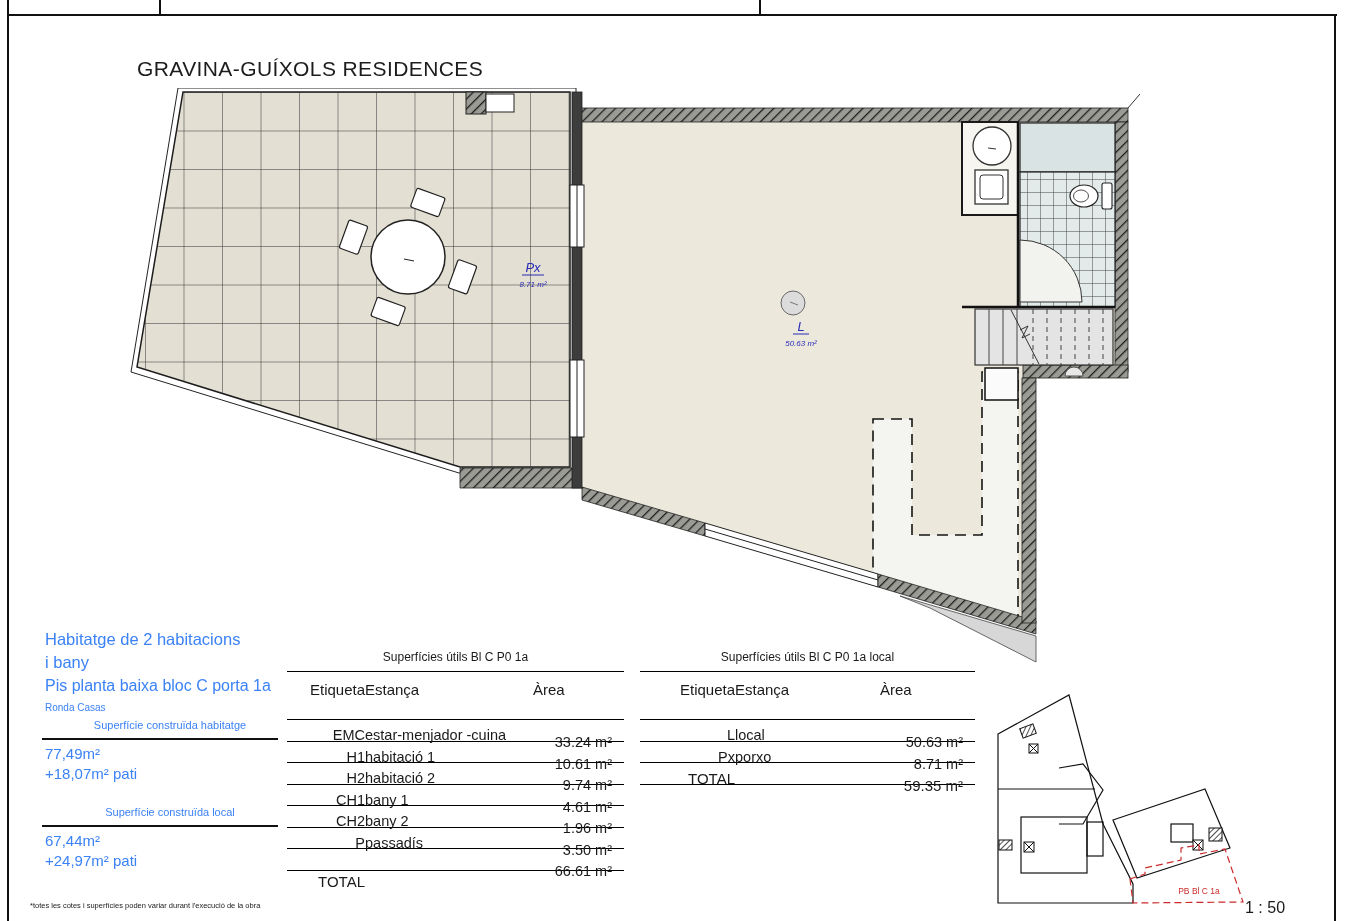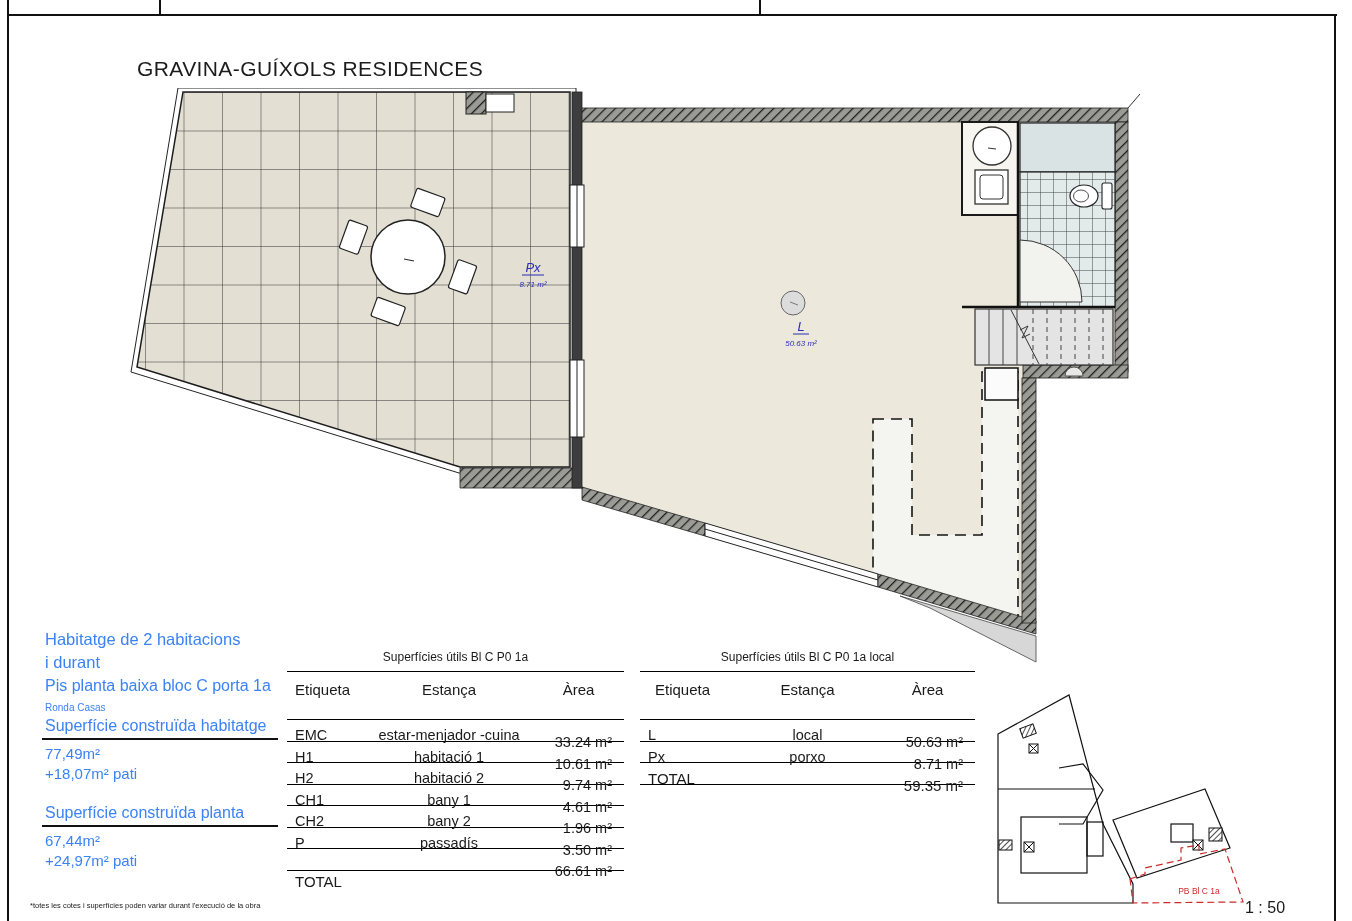--- a/index.html
+++ b/index.html
@@ -181,7 +181,7 @@
 
 <div class="abs info info-head">
   <div>Habitatge de 2 habitacions</div>
-  <div>i durant</div>
+  <div>i bany</div>
 </div>
 <div class="abs info info-sub">Pis planta baixa bloc C porta 1a</div>
 <div class="abs info info-addr">Ronda Casas</div>

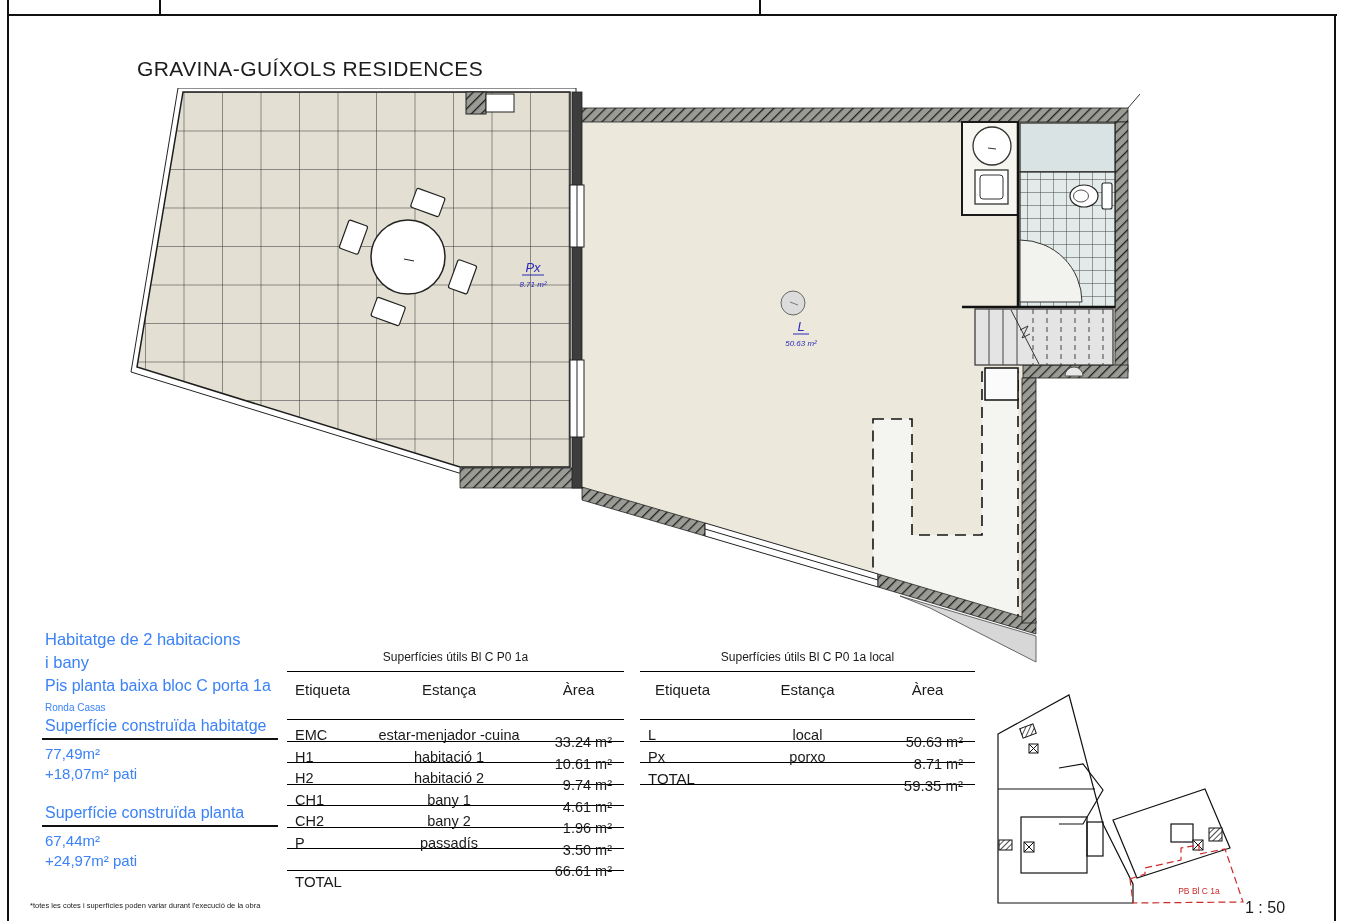--- a/index.html
+++ b/index.html
@@ -37,7 +37,7 @@
   .tm .t-head, .tm .t-row { grid-template-columns:78px 168px 91px; }
   .tr2 { left:640px; width:335px; }
   .tr2 .t-head, .tr2 .t-row { grid-template-columns:95px 145px 95px; }
-  .c-l { padding-left:8px; text-align:left; }
+  .c-l { padding-left:8px; text-align:right; }
   .c-c { text-align:center; }
   .c-r { text-align:right; padding-right:12px;margin-top:14px; }
   .t-total { font-size:15px; }

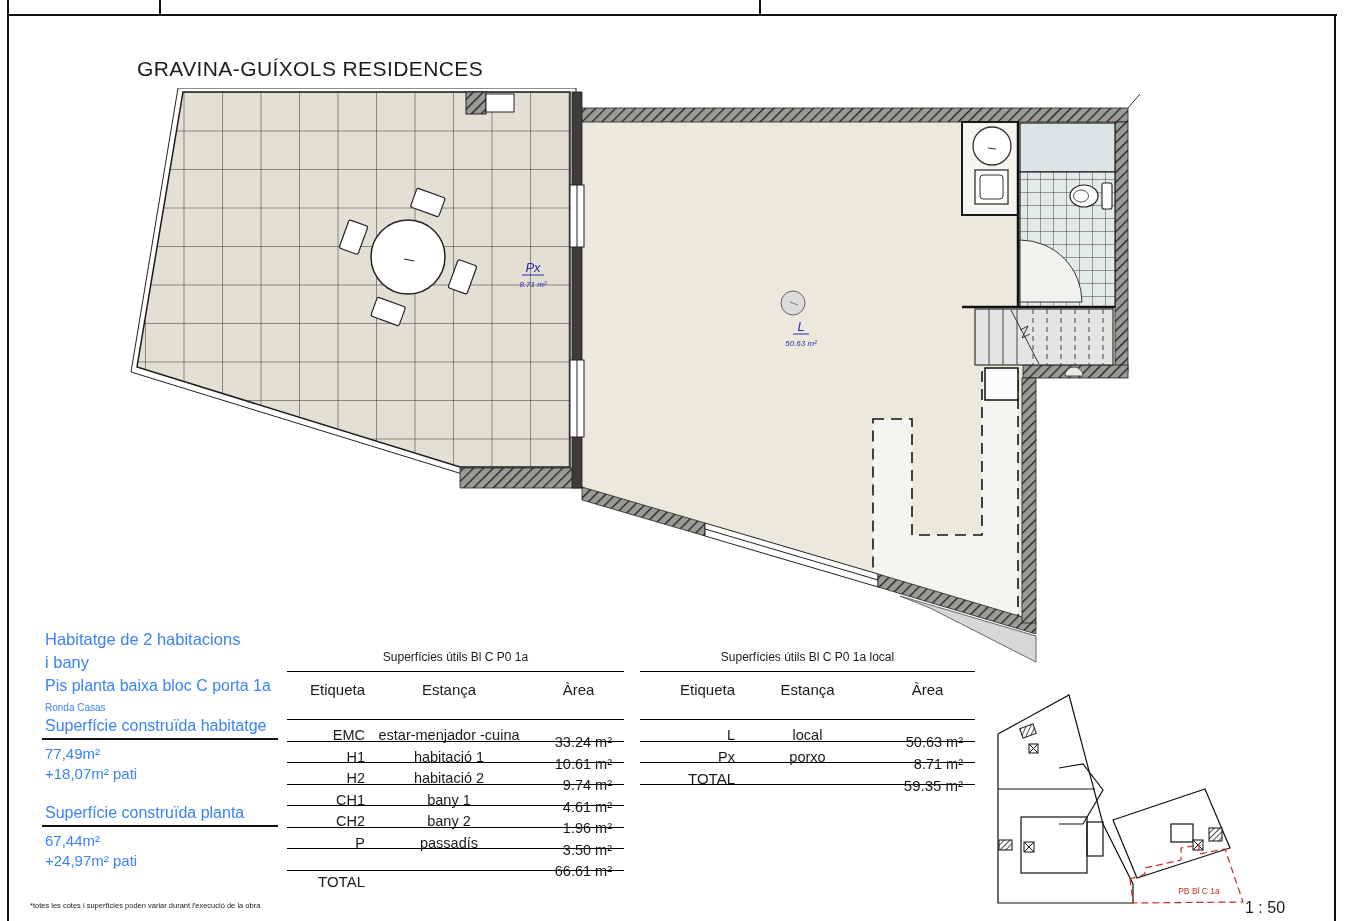--- a/index.html
+++ b/index.html
@@ -38,7 +38,7 @@
   .tr2 { left:640px; width:335px; }
   .tr2 .t-head, .tr2 .t-row { grid-template-columns:95px 145px 95px; }
   .c-l { padding-left:8px; text-align:right; }
-  .c-c { text-align:center; }
+  .c-c { text-align:left; }
   .c-r { text-align:right; padding-right:12px;margin-top:14px; }
   .t-total { font-size:15px; }
 

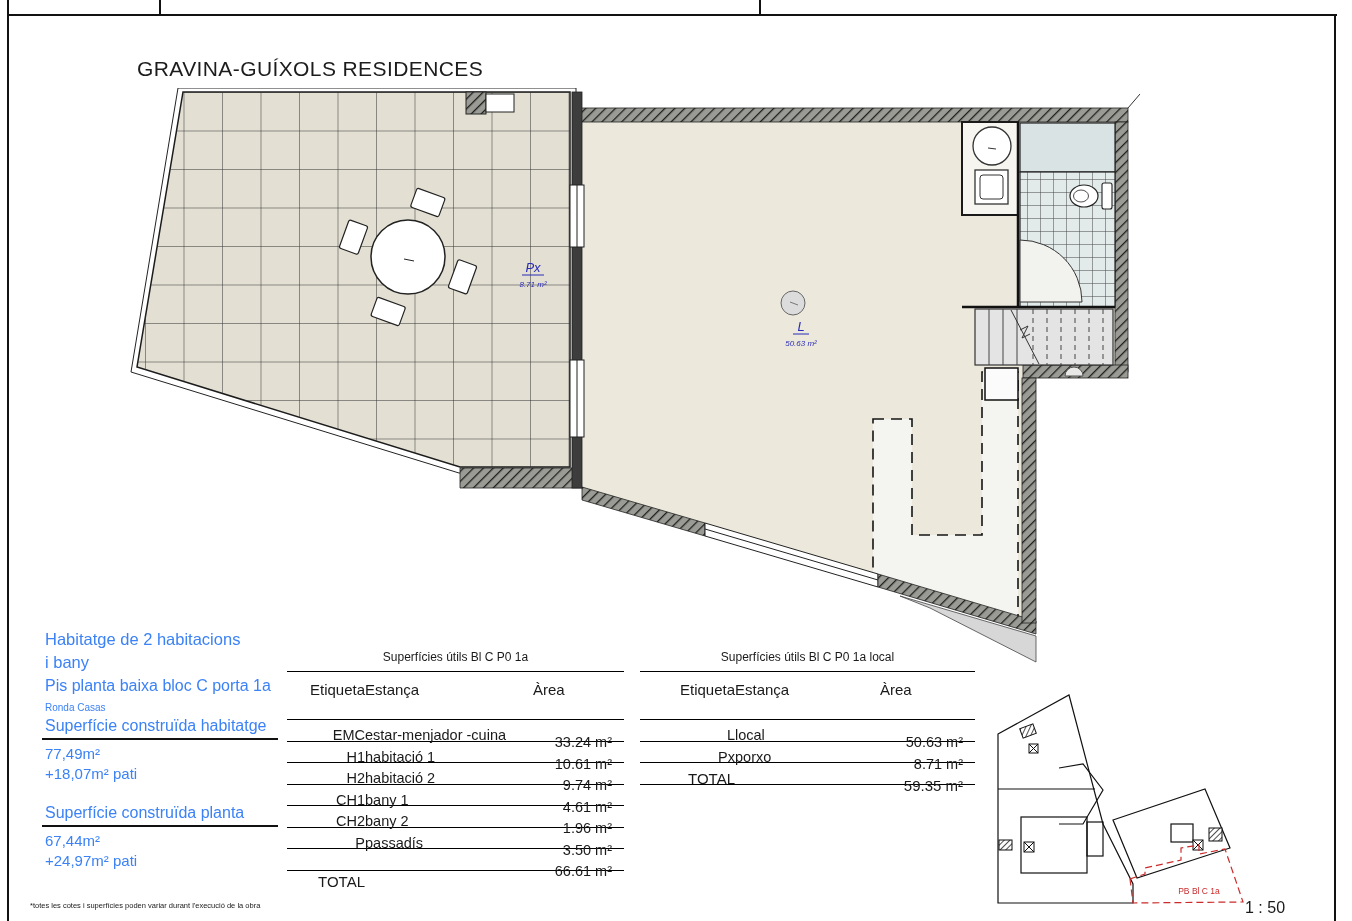--- a/index.html
+++ b/index.html
@@ -23,7 +23,7 @@
   .info-head { top:628px; }
   .info-sub { top:674px; font-size:16px; }
   .info-addr { top:696px; font-size:10px; }
-  .sec-label { font-size:16px; }
+  .sec-label { font-size:11px;text-align:center; }
   .sec-rule { position:absolute; left:42px; width:236px; height:1.5px; background:#111; }
   .sec-vals { font-size:15px; line-height:19.5px; }
 

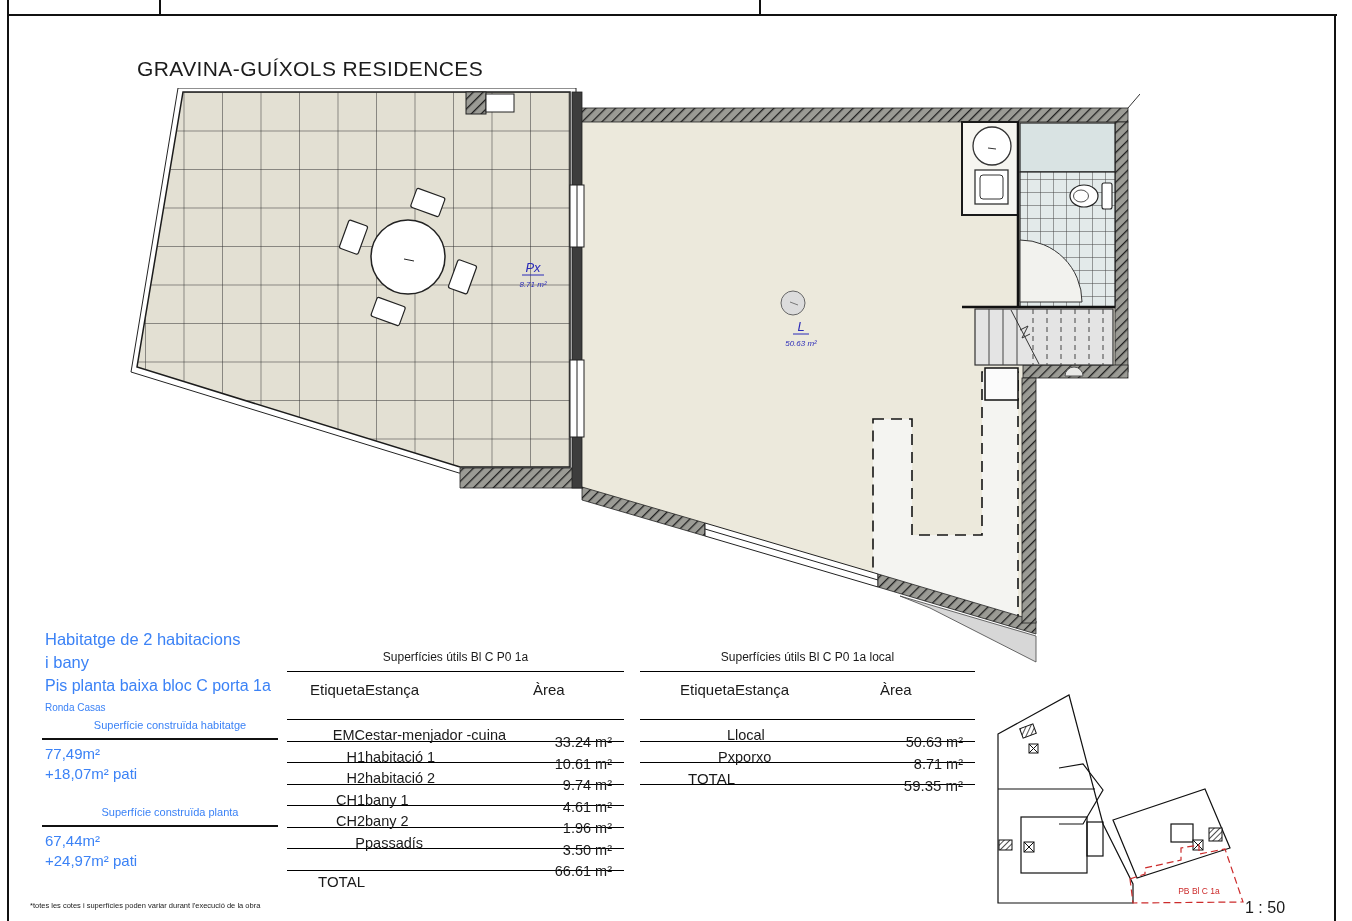--- a/index.html
+++ b/index.html
@@ -193,7 +193,7 @@
   <div>+18,07m² pati</div>
 </div>
 
-<div class="abs info sec-label" style="top:801px">Superfície construïda planta</div>
+<div class="abs info sec-label" style="top:801px">Superfície construïda local</div>
 <div class="sec-rule" style="top:825px"></div>
 <div class="abs info sec-vals" style="top:831px">
   <div>67,44m²</div>

